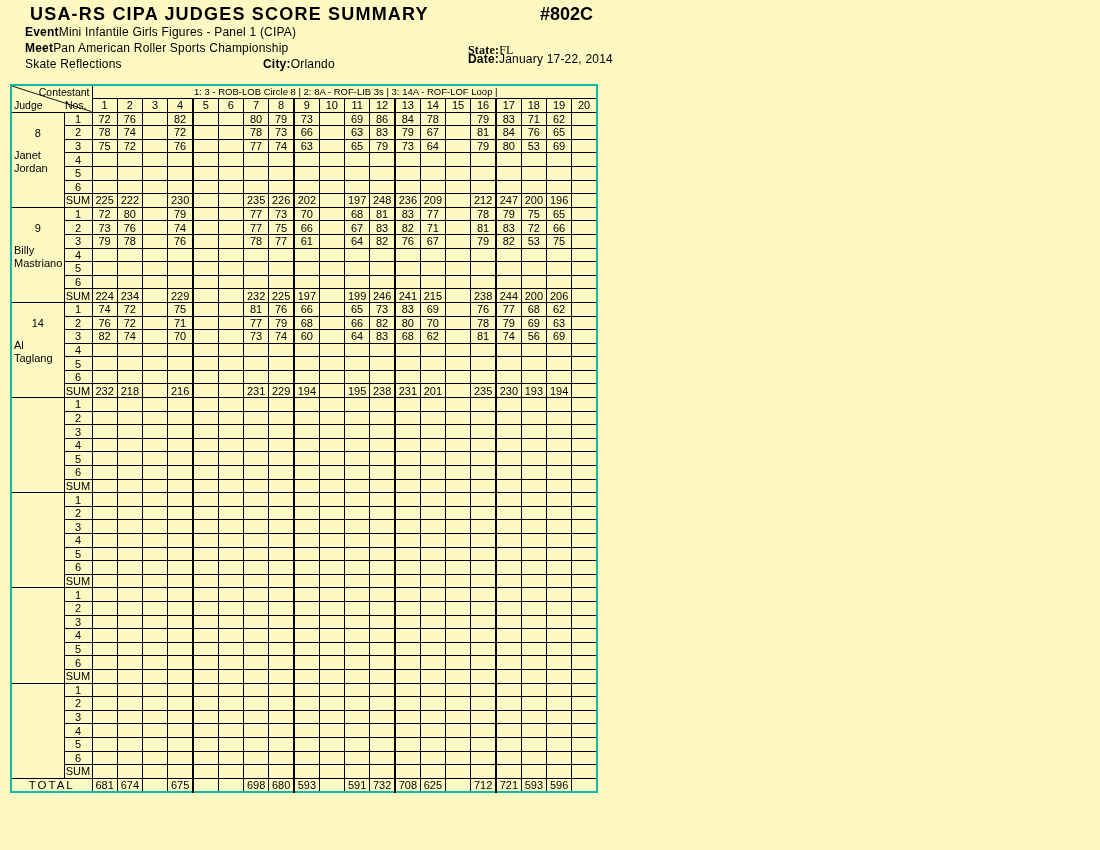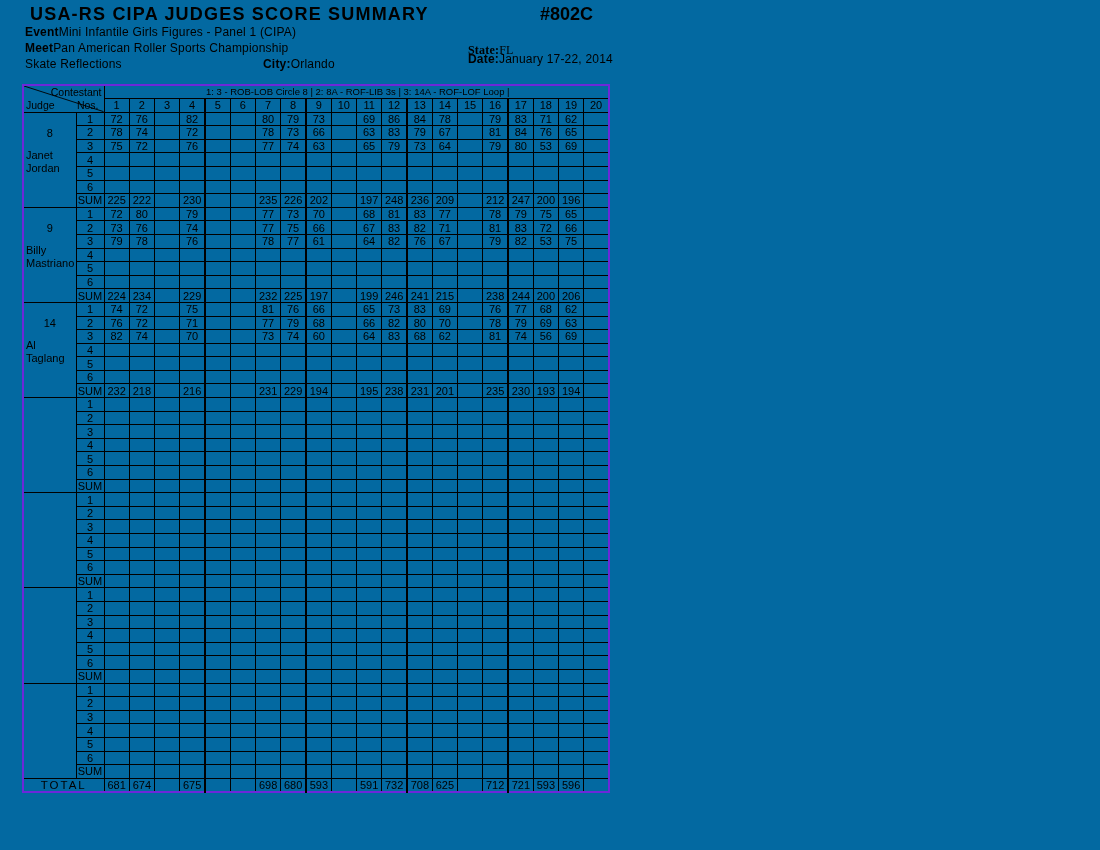--- a/index.html
+++ b/index.html
@@ -5,7 +5,7 @@
   * { box-sizing: border-box; }
   html, body { margin: 0; padding: 0; background: #fff; }
   .canvas {
-    position: relative; width: 1100px; height: 850px; background: #0369a1;
+    position: relative; width: 1100px; height: 850px; background: #fef9c3;
     font-family: "Liberation Sans", sans-serif; color: #000;
   }
   .doc-title { position: absolute; left: 30px; top: 4px; font-size: 18px; font-weight: bold; letter-spacing: 1.2px; white-space: nowrap; }

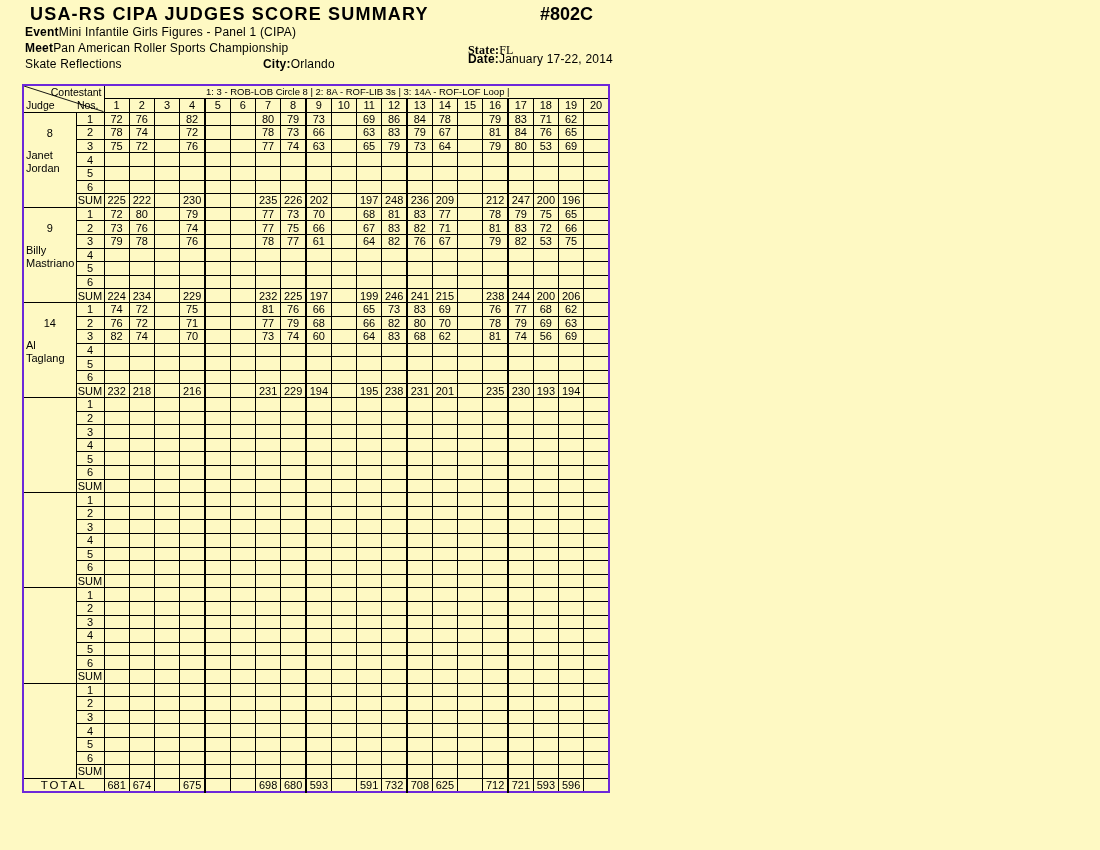--- a/index.html
+++ b/index.html
@@ -13,7 +13,7 @@
   .meta-item { position: absolute; font-size: 12px; white-space: nowrap; letter-spacing: 0.2px; }
   .meta-item b { font-weight: bold; margin-top: 16px; }
 
-  #score-table { position: absolute; left: 22px; top: 84px; border-collapse: collapse; table-layout: fixed; border: 2px solid #6d28d9; }
+  #score-table { position: absolute; left: 10px; top: 84px; border-collapse: collapse; table-layout: fixed; border: 2px solid #14b8a6; }
   #score-table td {
     border: 1px solid #000; padding: 0; height: 13.6px;
     font-size: 11px; line-height: 12px; text-align: center;

